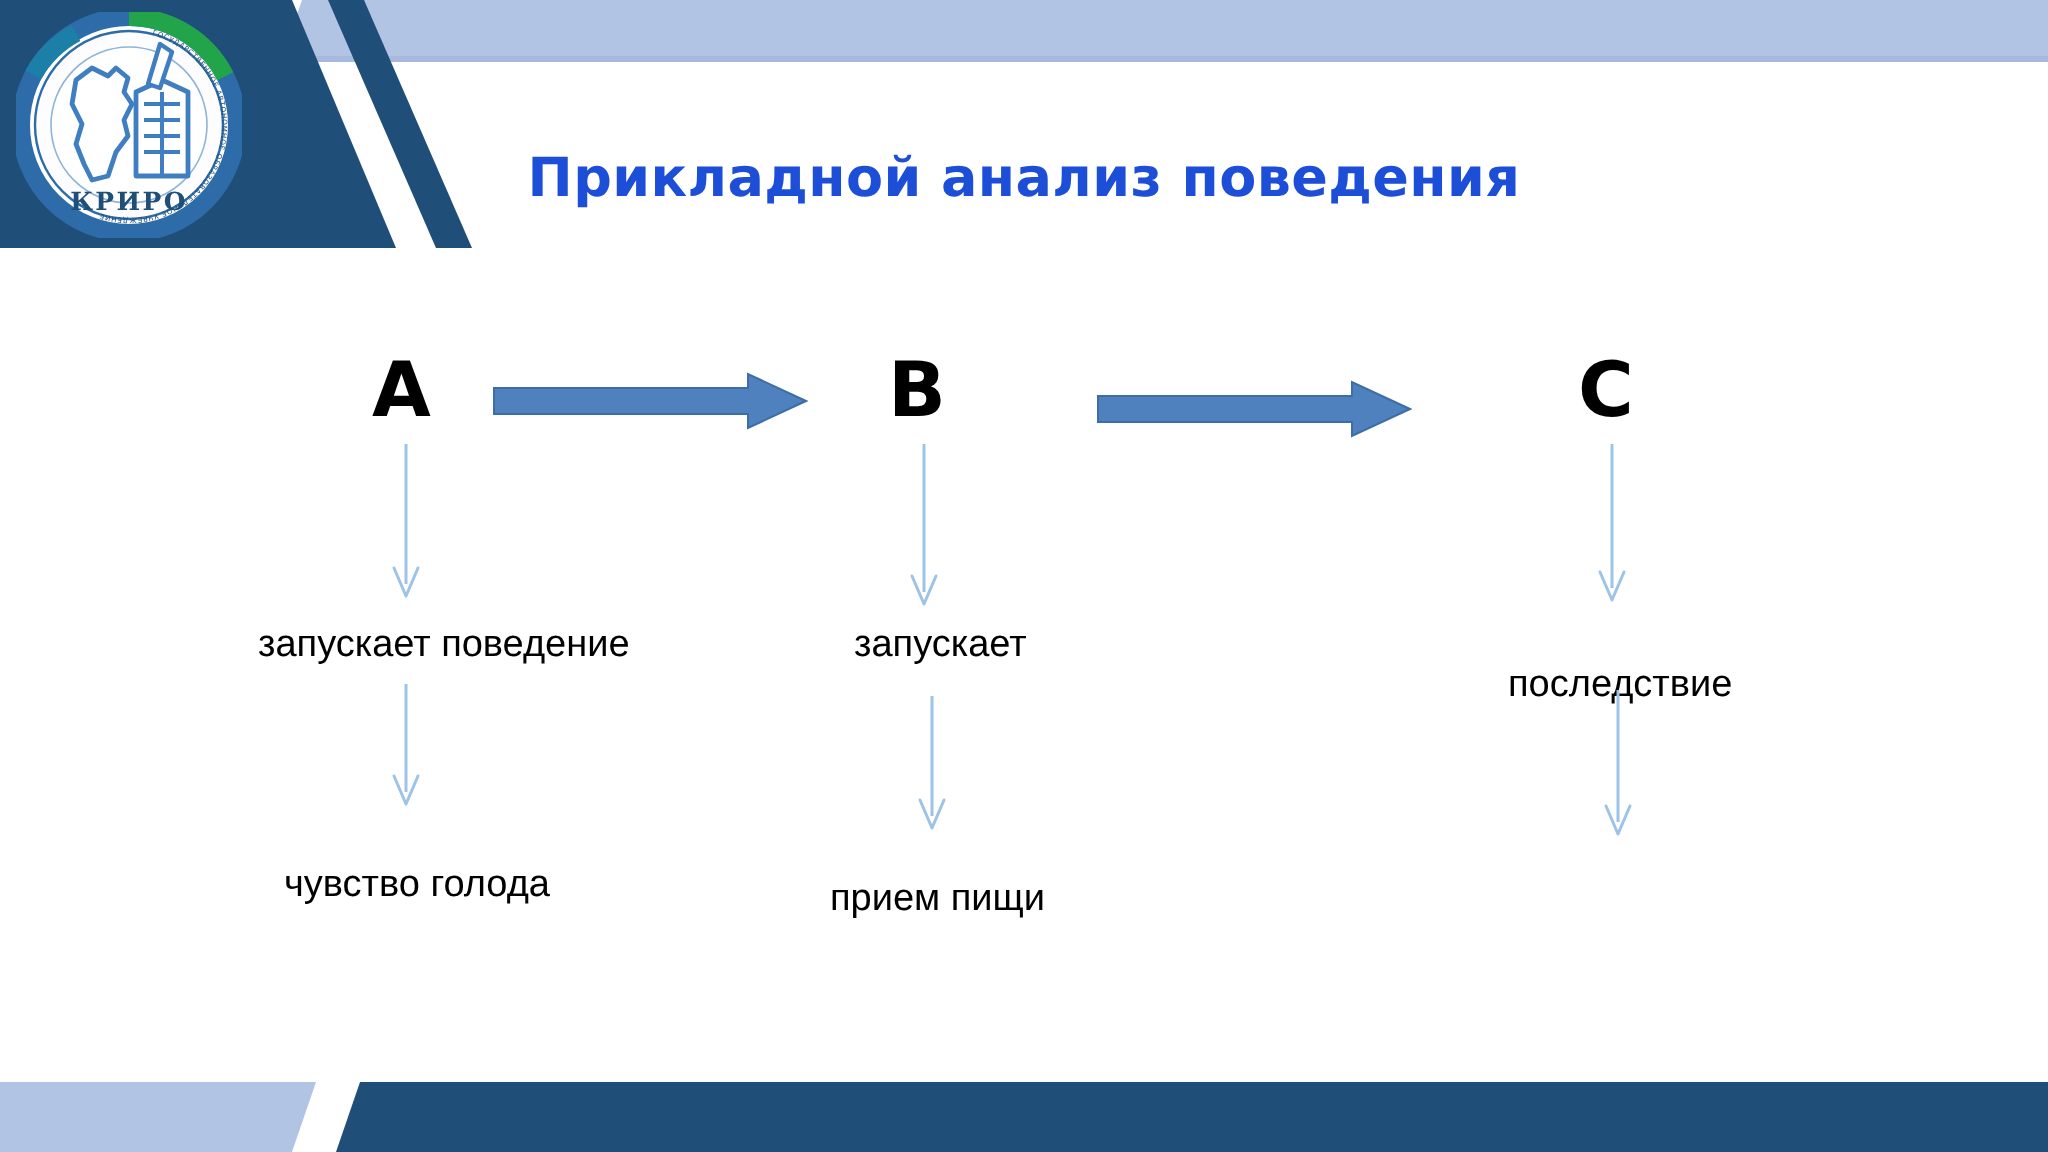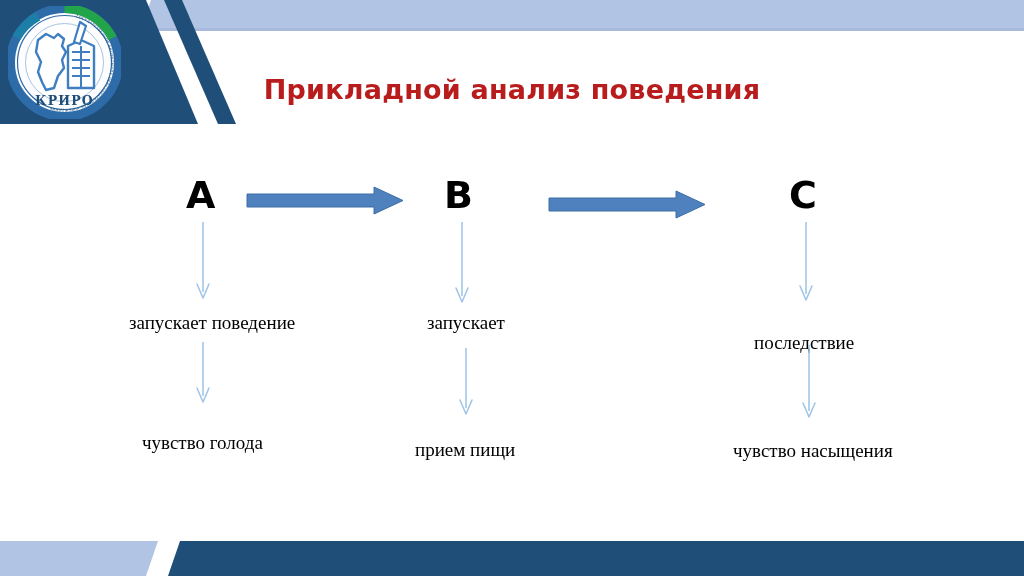--- a/index.html
+++ b/index.html
@@ -109,7 +109,7 @@
     font-family: "DejaVu Sans", sans-serif;
     font-weight: bold;
     font-size: 27px;
-    color: #b91c1c;
+    color: #1d4ed8;
     letter-spacing: 0.2px;
   }
 

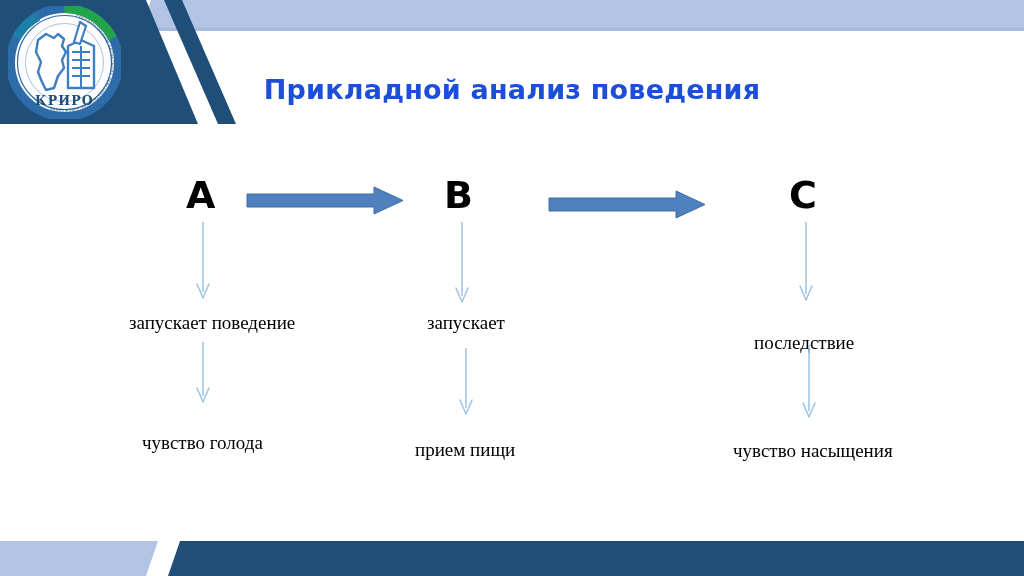--- a/index.html
+++ b/index.html
@@ -131,7 +131,7 @@
   }
   .node-text {
     position: absolute;
-    font-family: Liberation Serif, serif;
+    font-family: Liberation Sans, sans-serif;
     font-size: 19px;
     color: #000000;
     white-space: nowrap;

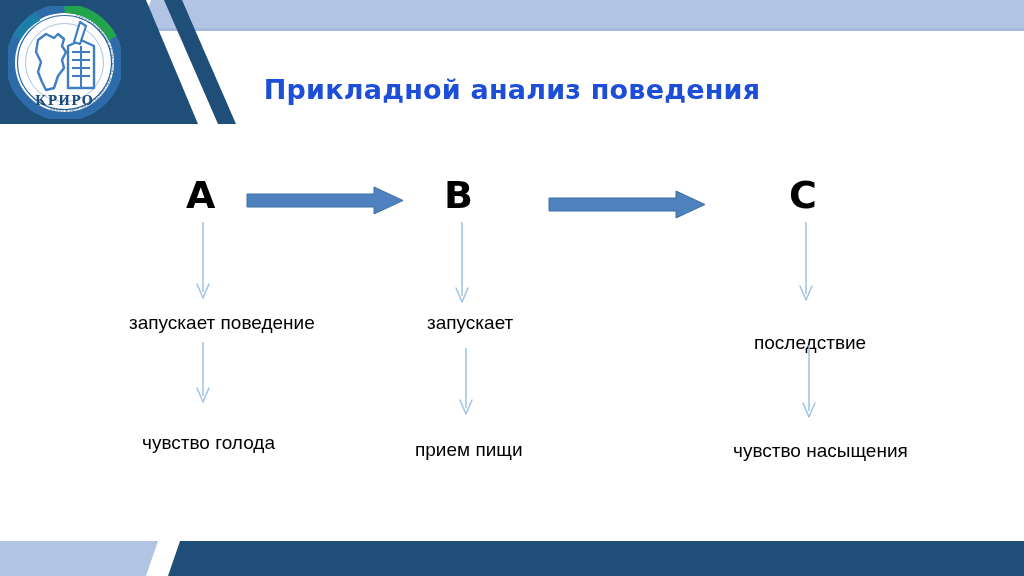--- a/index.html
+++ b/index.html
@@ -218,7 +218,6 @@
 
     <div class="node-letter" style="left:789px; top:176px;">C</div>
     <div class="node-text" style="left:754px; top:313px;margin-top:20px;">последствие</div>
-    <div class="node-text" style="left:733px; top:441px;">чувство насыщения</div>
 
     <svg class="v-arrow" style="left:789px; top:222px;" width="34" height="80" viewBox="0 0 34 80">
       <line x1="17" y1="0" x2="17" y2="72" stroke="#9dc3e6" stroke-width="1.5"></line>

